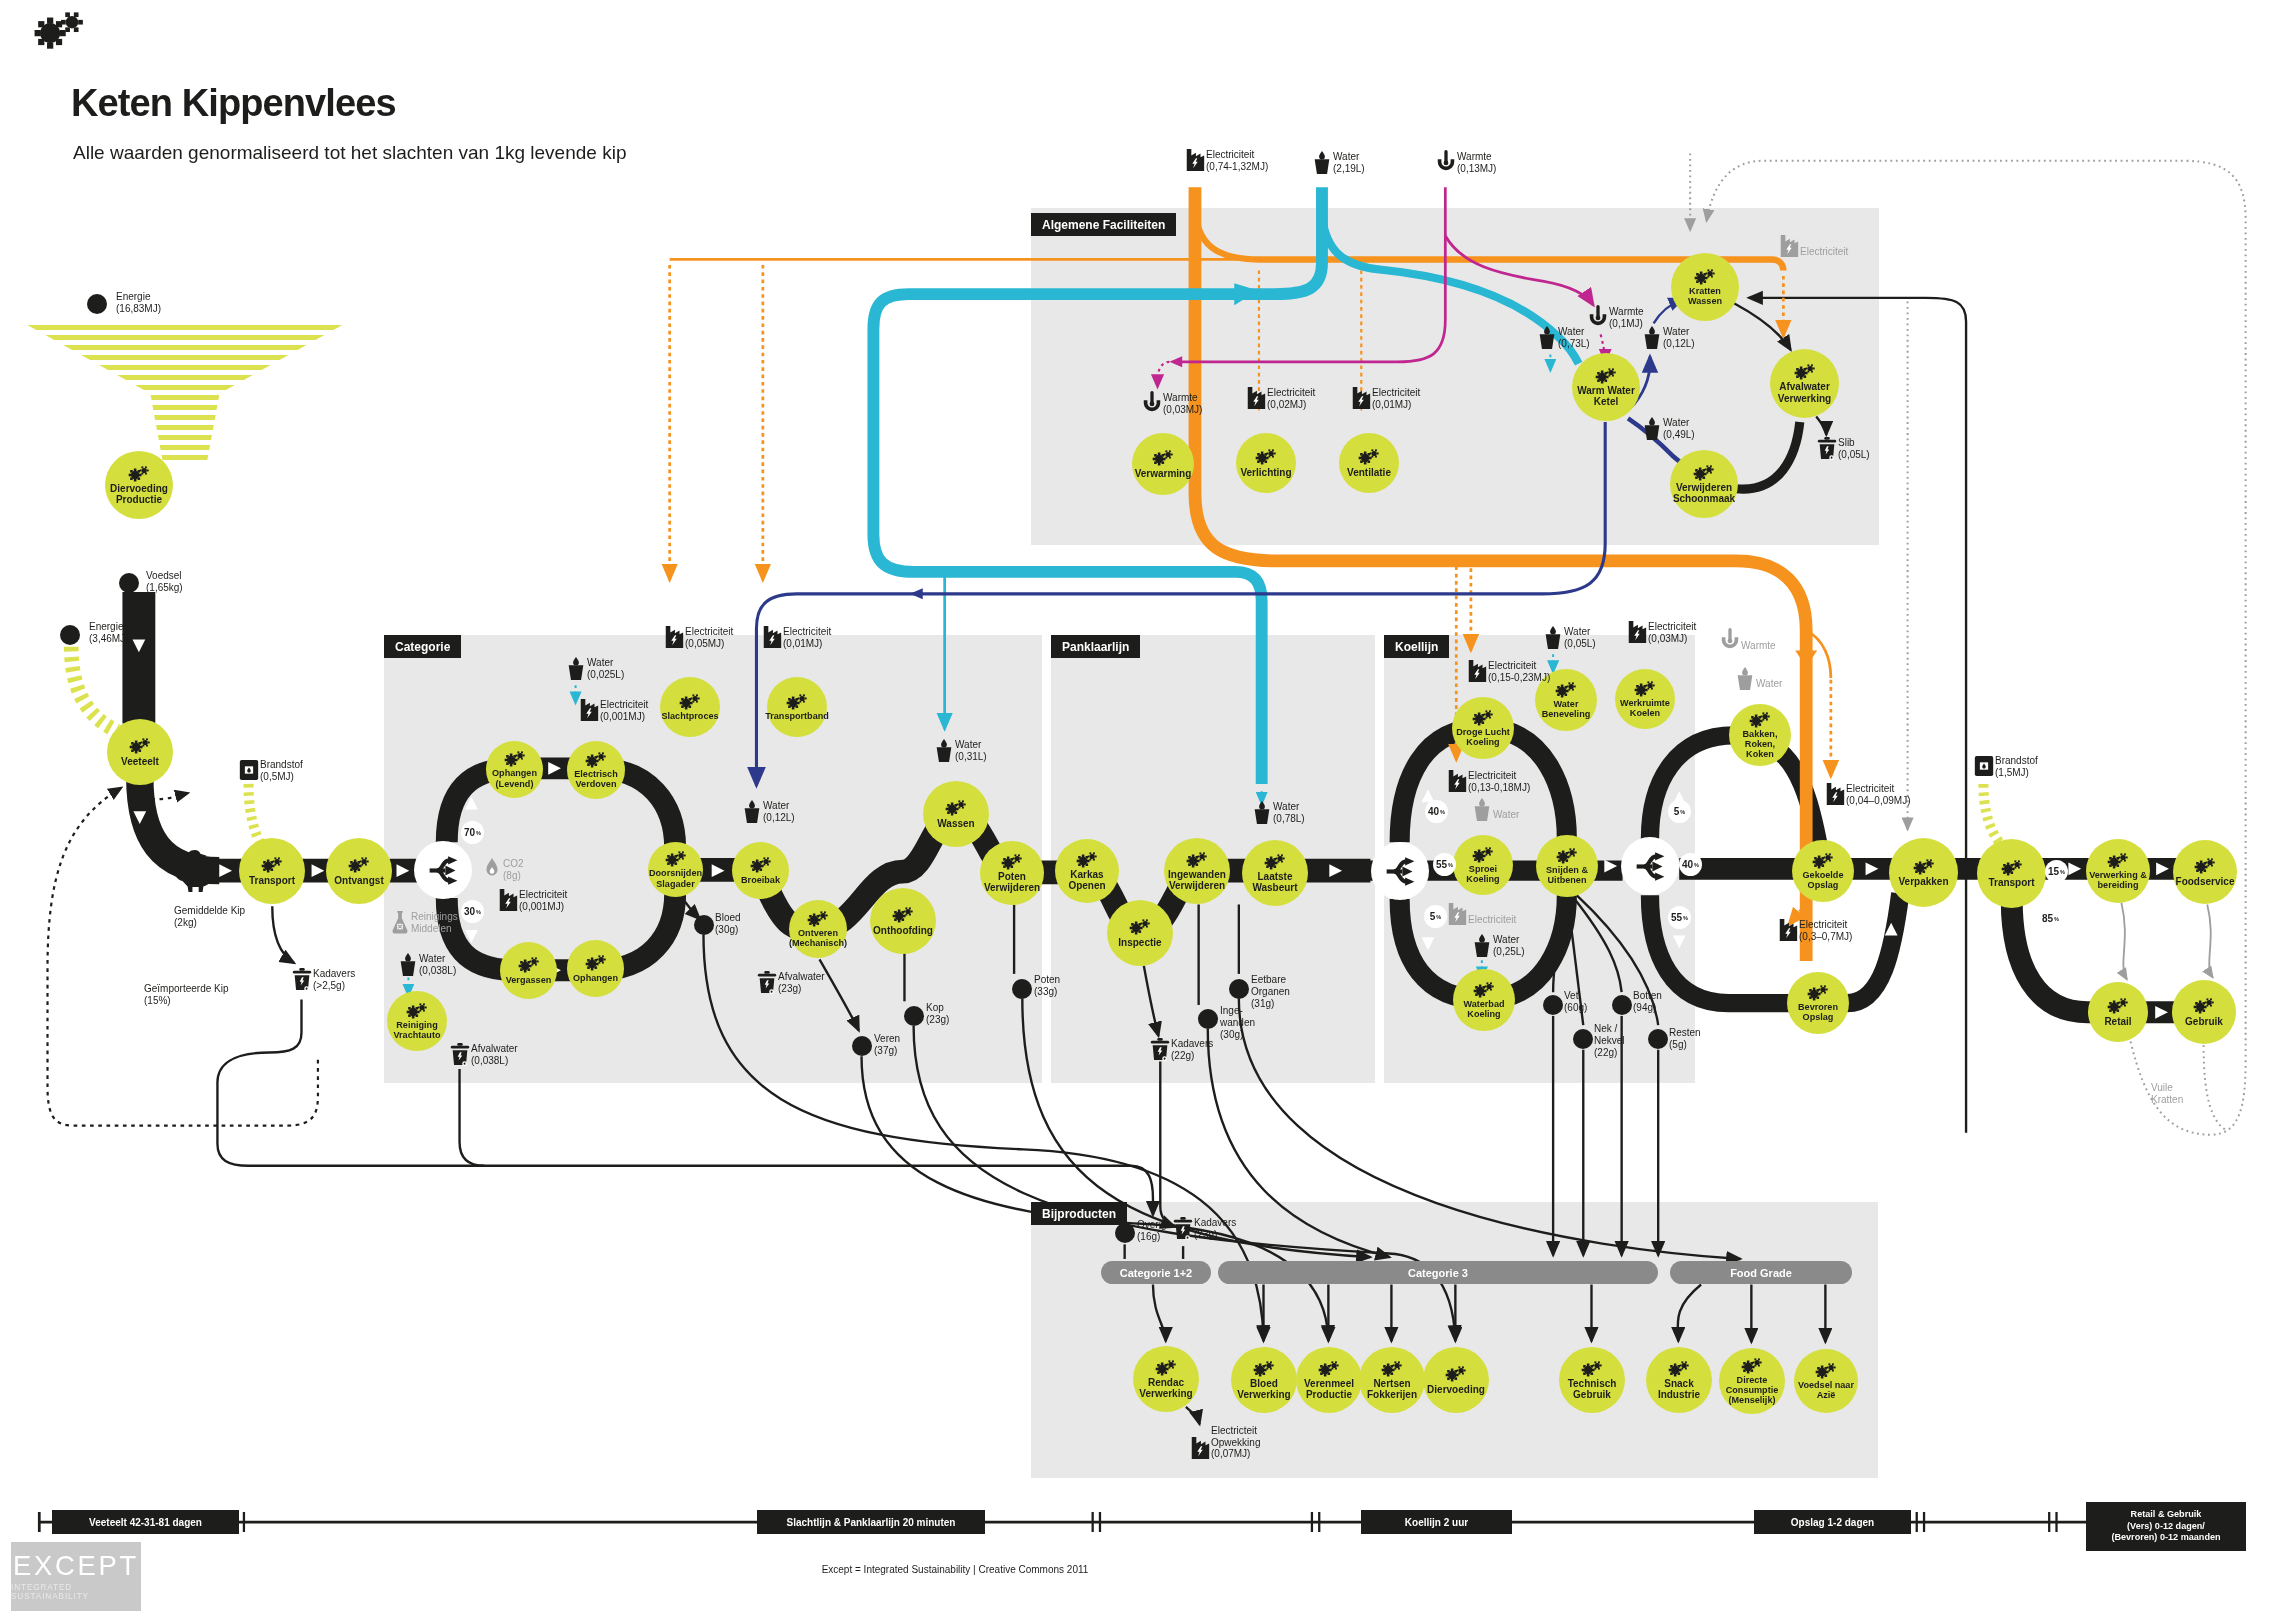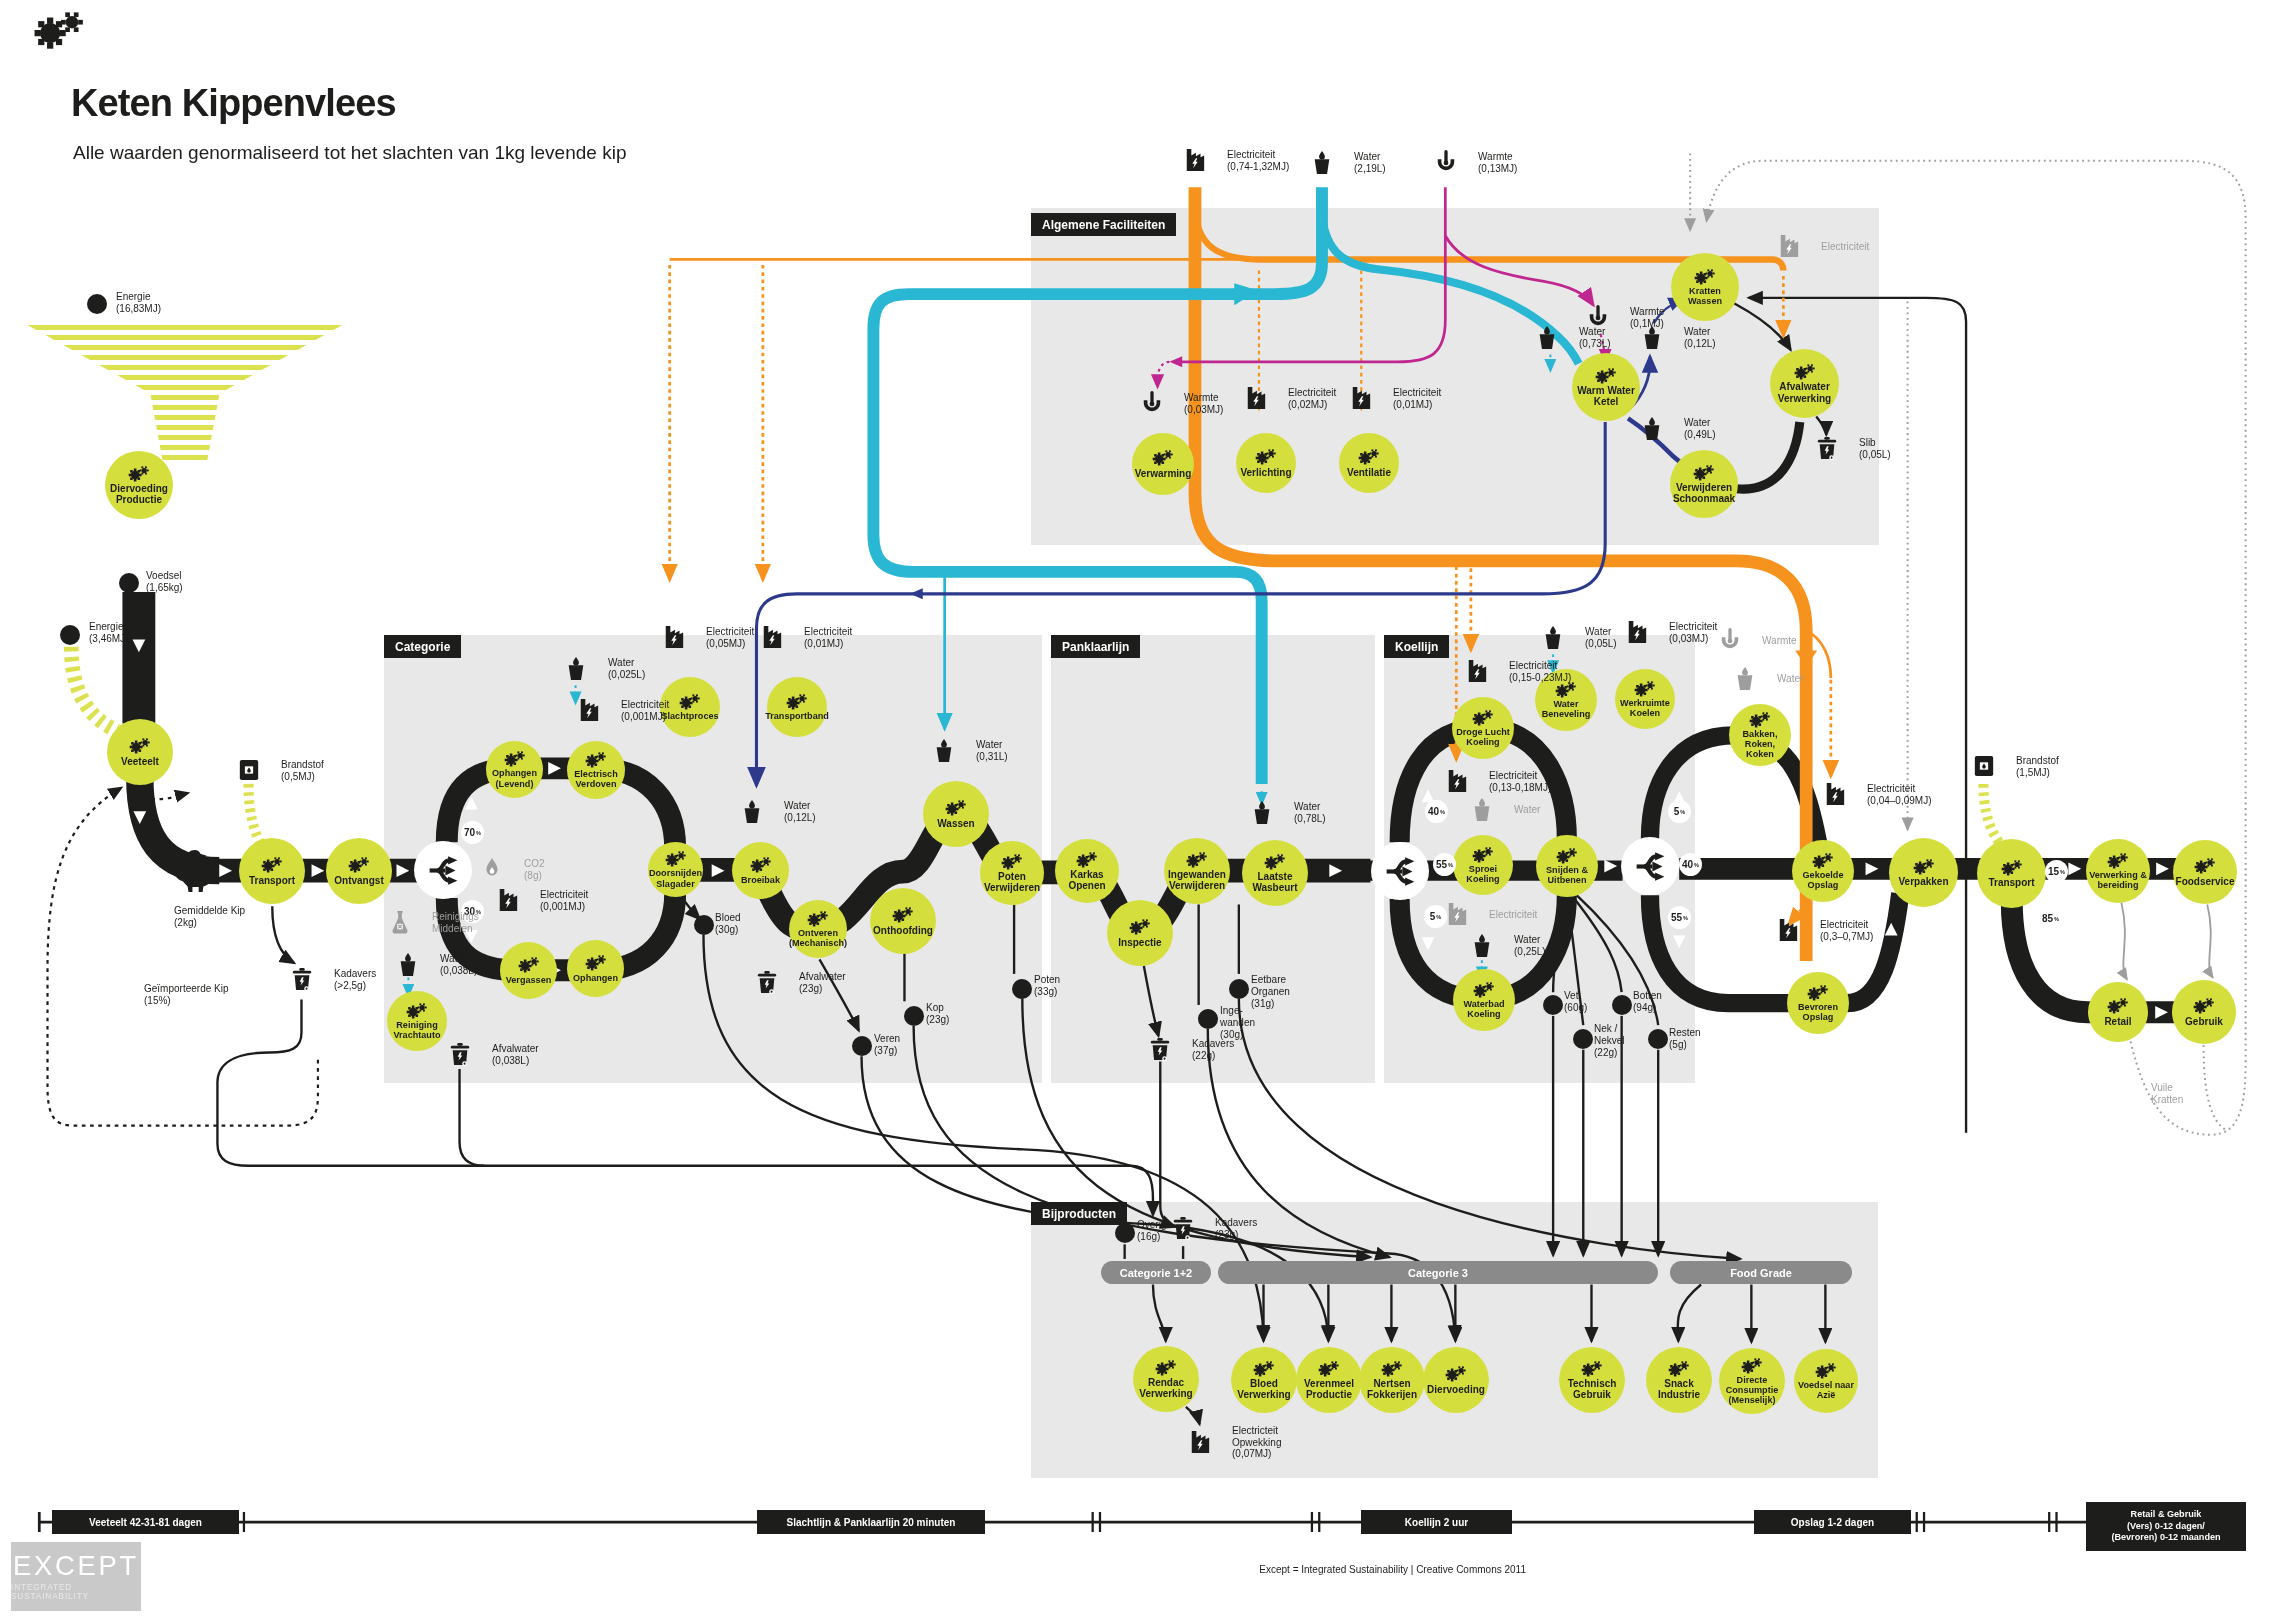--- a/index.html
+++ b/index.html
@@ -24,7 +24,7 @@
          display:flex;align-items:center;justify-content:center;font-weight:bold;font-size:10px}
   .badge sup{font-size:5.5px;margin-left:0.9px}
   .dot{position:absolute;width:20px;height:20px;border-radius:50%;background:#1d1d1b;z-index:6}
-  .res{position:absolute;z-index:7;display:flex;align-items:center;gap:21px;color:#1d1d1b}
+  .res{position:absolute;z-index:7;display:flex;align-items:flex-end;gap:0;color:#1d1d1b}
   .res svg{width:22px;height:24px;flex:none}
   .rl{font-size:10px;line-height:1.18;white-space:pre-line;padding-top:0.9px}
   .lbl{position:absolute;z-index:7;font-size:10px;line-height:1.18;white-space:pre-line}

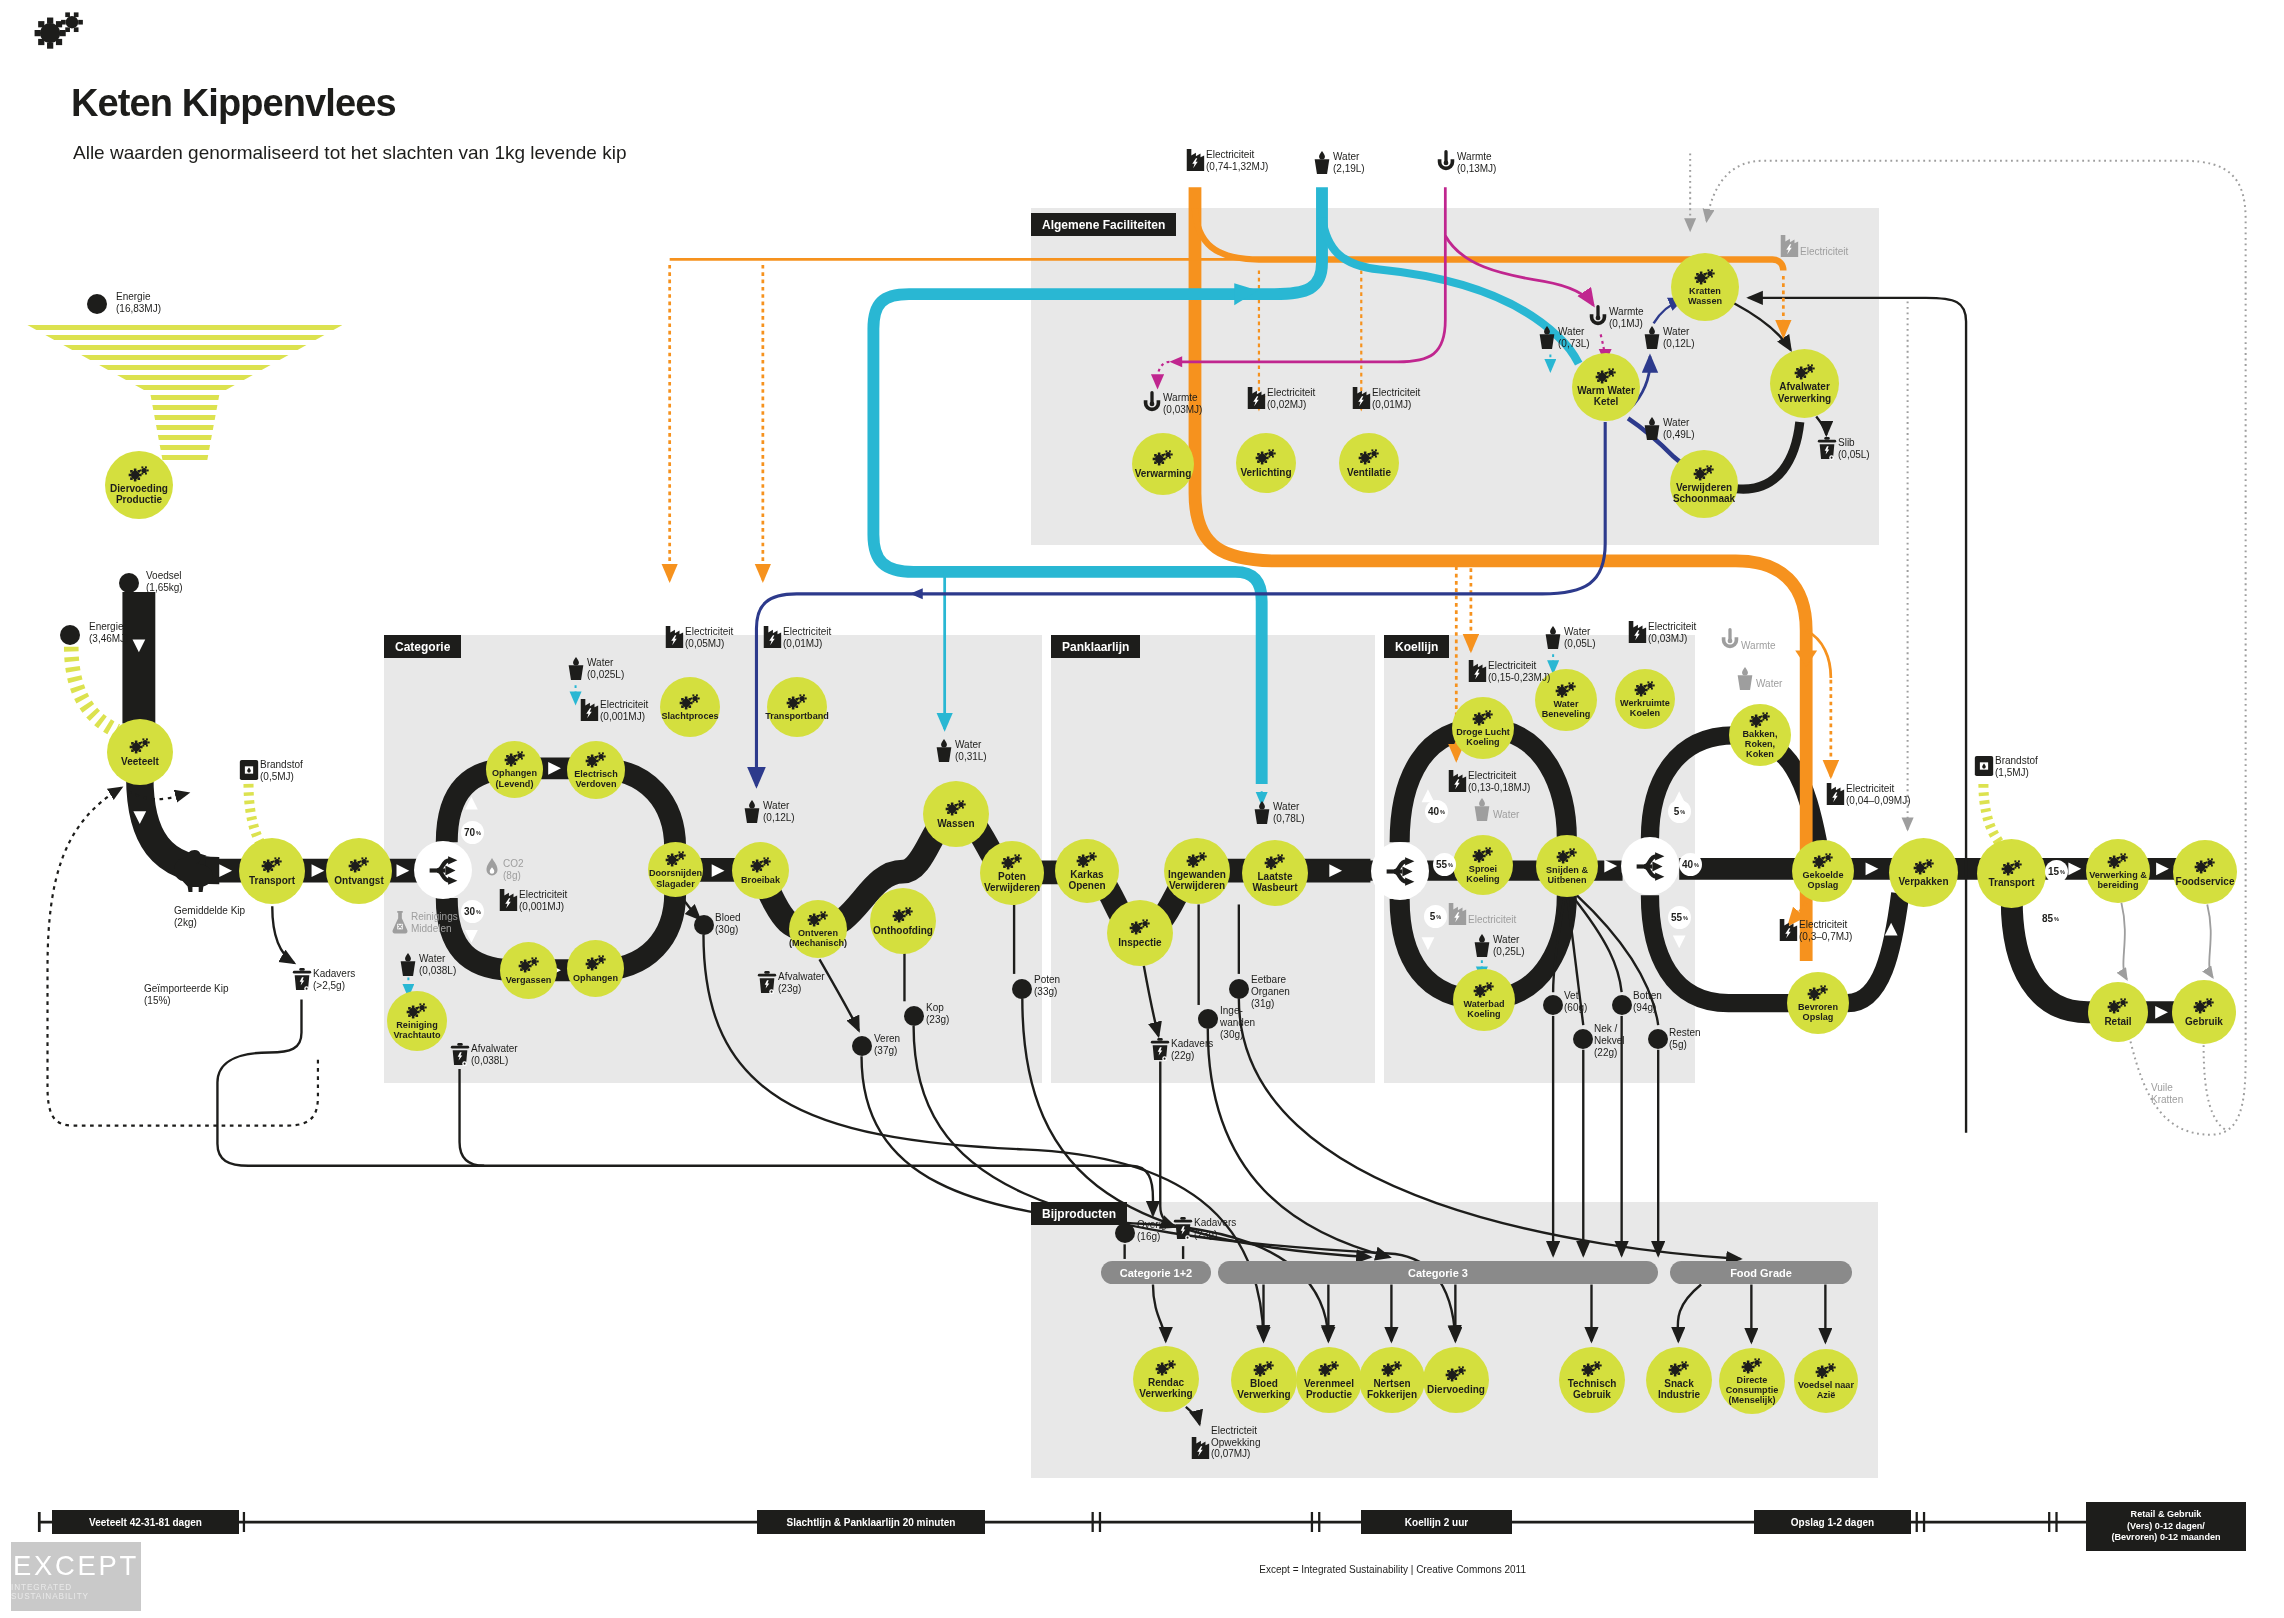--- a/index.html
+++ b/index.html
@@ -37,7 +37,7 @@
   #title{position:absolute;left:71px;top:57px;font-size:38px;font-weight:bold;z-index:8;letter-spacing:-0.9px}
   #subtitle{position:absolute;left:73px;top:142px;font-size:19px;z-index:8}
   #title-gears{position:absolute;left:33px;top:9.1px;width:53px;height:42px;z-index:8;color:#1d1d1b}
-  #footer{position:absolute;left:384px;top:1564px;width:1142px;text-align:right;font-size:10px;z-index:8}
+  #footer{position:absolute;left:384px;top:1564px;width:1142px;text-align:center;font-size:10px;z-index:8}
   #logo{position:absolute;left:11px;top:1542px;width:130px;height:69px;background:#c9c9c9;z-index:8;
         display:flex;flex-direction:column;align-items:center;justify-content:center;color:#fff}
   #logo .l1{font-size:27.4px;font-weight:normal;letter-spacing:2.7px;line-height:1}

